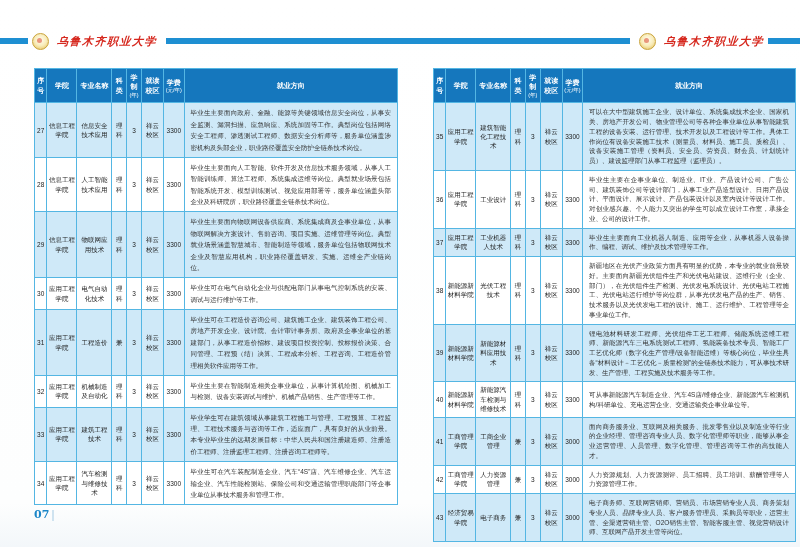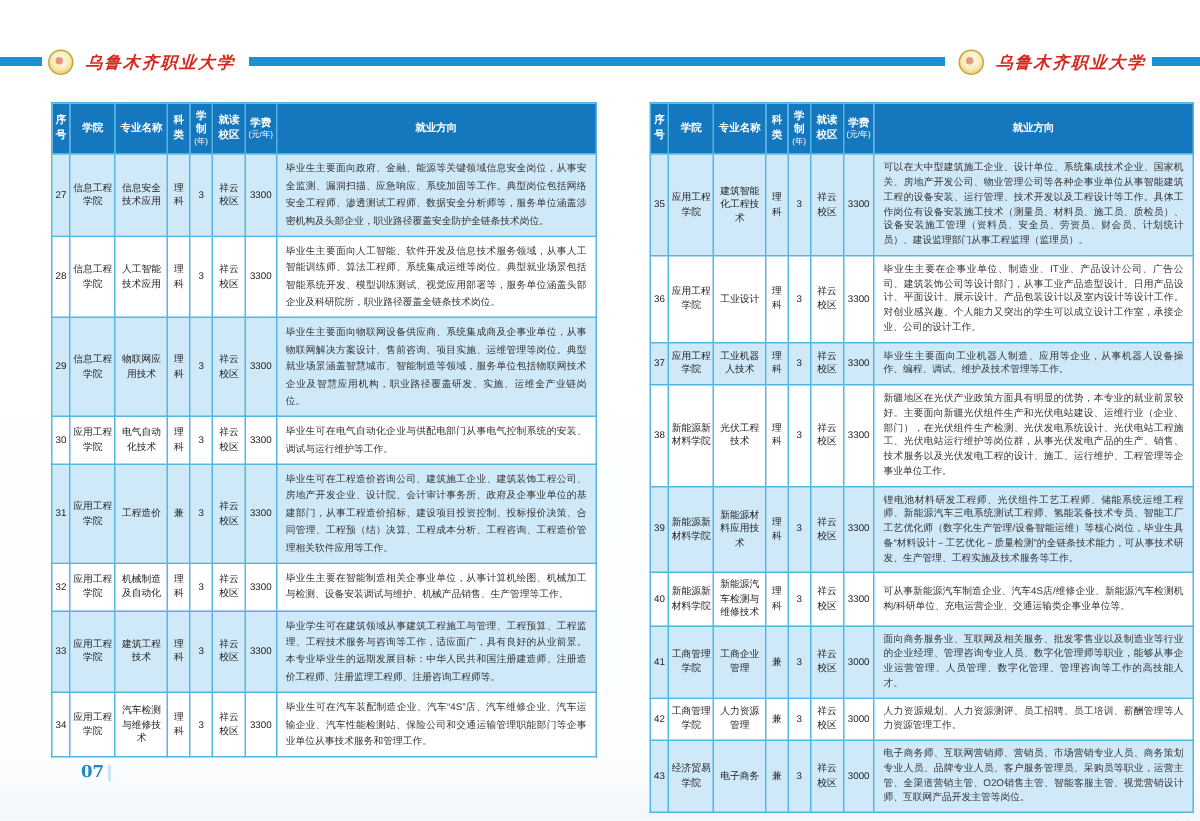--- a/index.html
+++ b/index.html
@@ -66,7 +66,6 @@
     margin-top:3px;display:flex;align-items:flex-end;gap:3px;
     color:#1b86c8;font-weight:bold;font-size:11px;
     font-family:"DejaVu Serif", serif;
-    margin-left:20px;
   }
   .pn-right{justify-content:flex-end;}
   .pn-bar{width:2px;height:11px;background:#cfe3f0;display:inline-block;}

